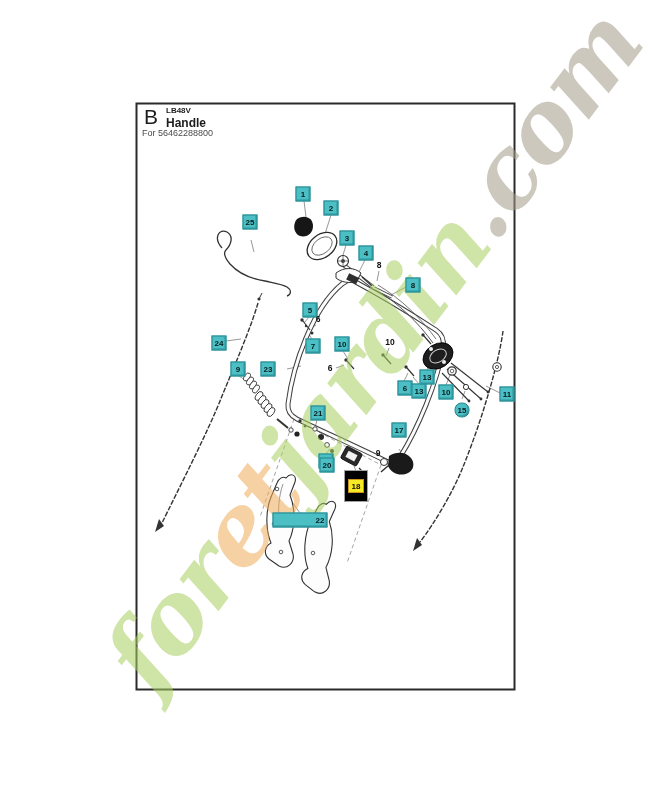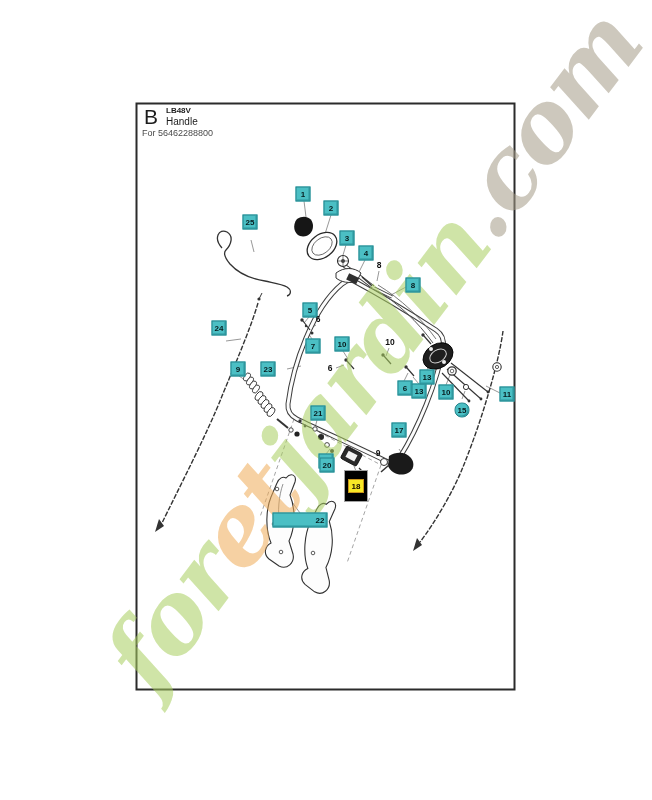--- a/index.html
+++ b/index.html
@@ -9,7 +9,7 @@
   #hdr{position:absolute;left:144px;top:106px;color:#1c1c1c;}
   #hdr .b{position:absolute;left:0;top:0;font-size:21px;line-height:1;font-weight:400;}
   #hdr .model{position:absolute;left:22px;top:0;font-size:8px;font-weight:700;white-space:nowrap;}
-  #hdr .section{position:absolute;left:22px;top:10px;font-size:10px;font-weight:400;white-space:nowrap;}
+  #hdr .section{position:absolute;left:22px;top:10px;font-size:12px;font-weight:700;white-space:nowrap;}
   #hdr .for{position:absolute;left:-2px;top:22px;font-size:9px;color:#4a4a4a;white-space:nowrap;}
   
   #diag{position:absolute;left:0;top:0;}

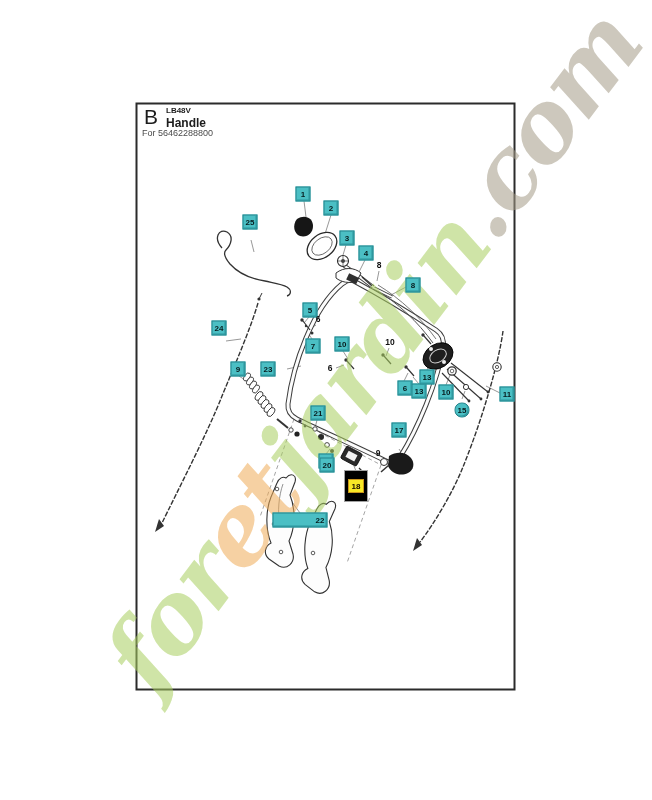--- a/index.html
+++ b/index.html
@@ -237,7 +237,7 @@
       <div class="plabel box" style="left: 347px; top: 238px;">3</div>
       <div class="plabel box" style="left: 366px; top: 253px;">4</div>
       <div class="plabel box" style="left: 250px; top: 222px;">25</div>
-      <div class="plabel box" style="left: 219px; top: 328px;">24</div>
+      <div class="plabel box" style="left: 219px; top: 343px;">24</div>
       <div class="plabel box" style="left: 268px; top: 369px;">23</div>
       <div class="plabel box" style="left: 238px; top: 369px;">9</div>
       <div class="plabel box" style="left: 310px; top: 310px;">5</div>

